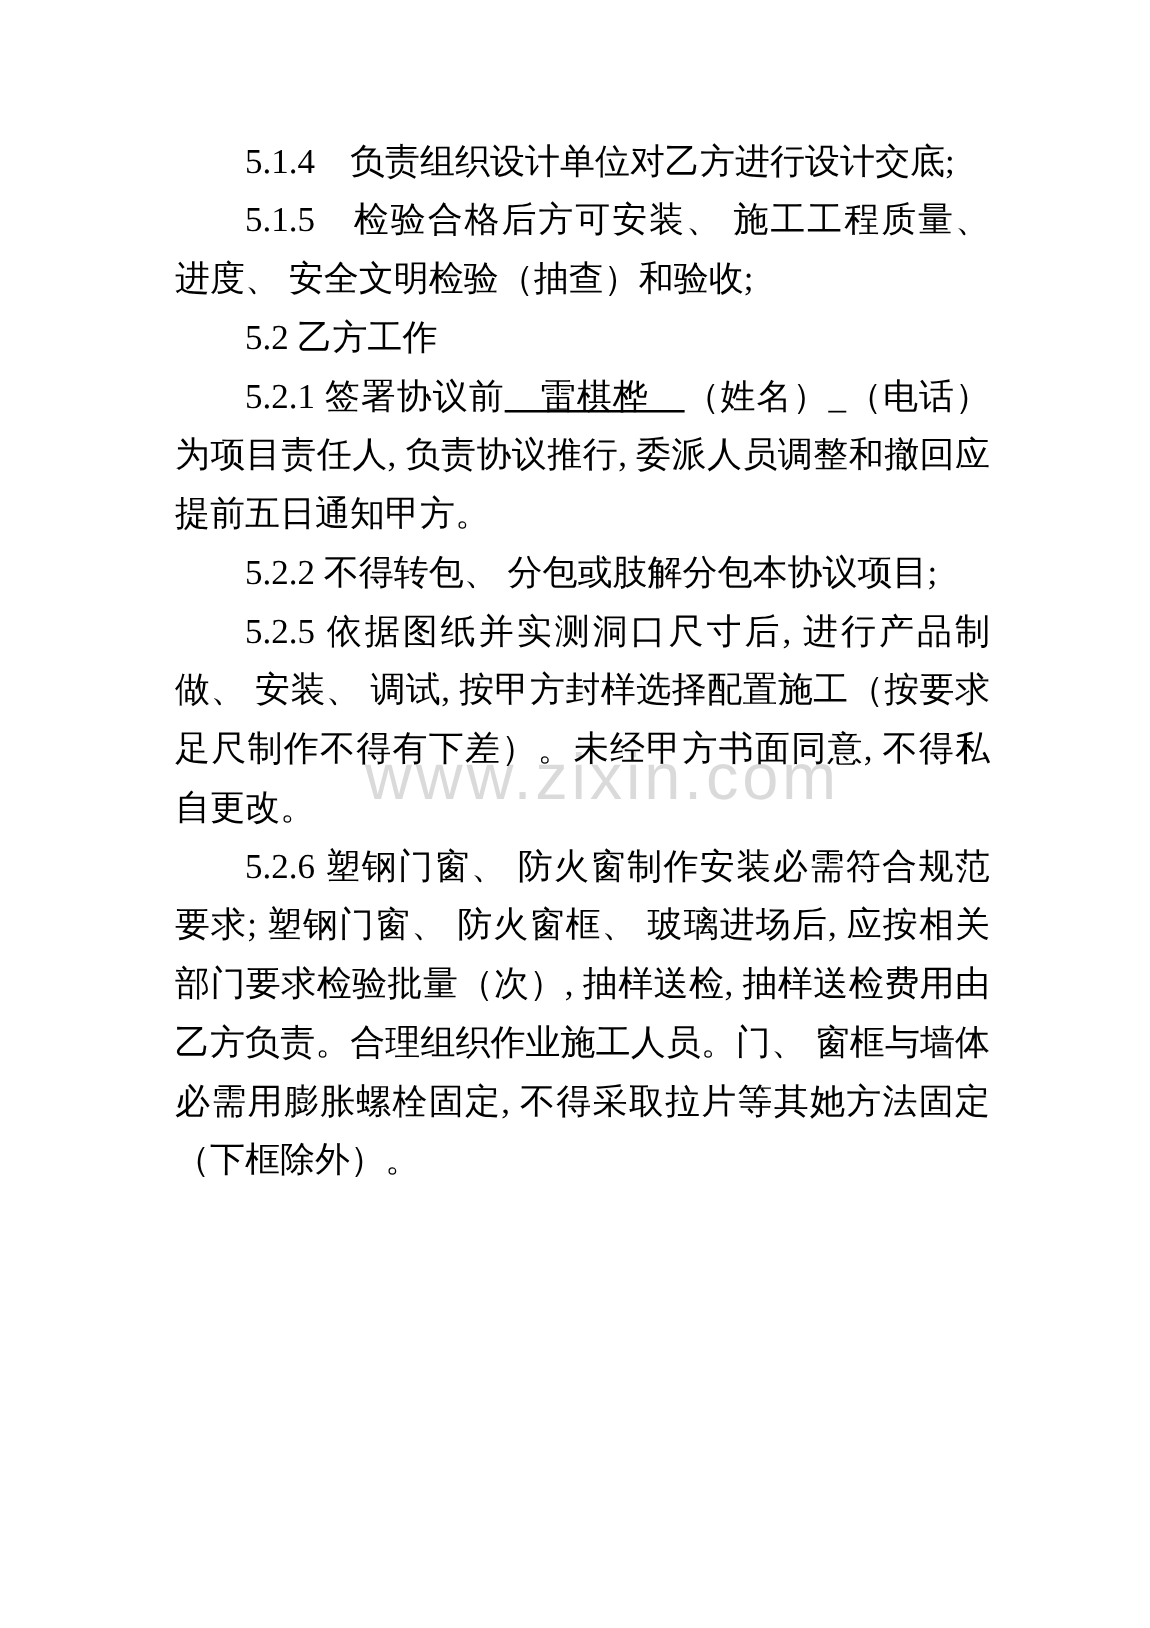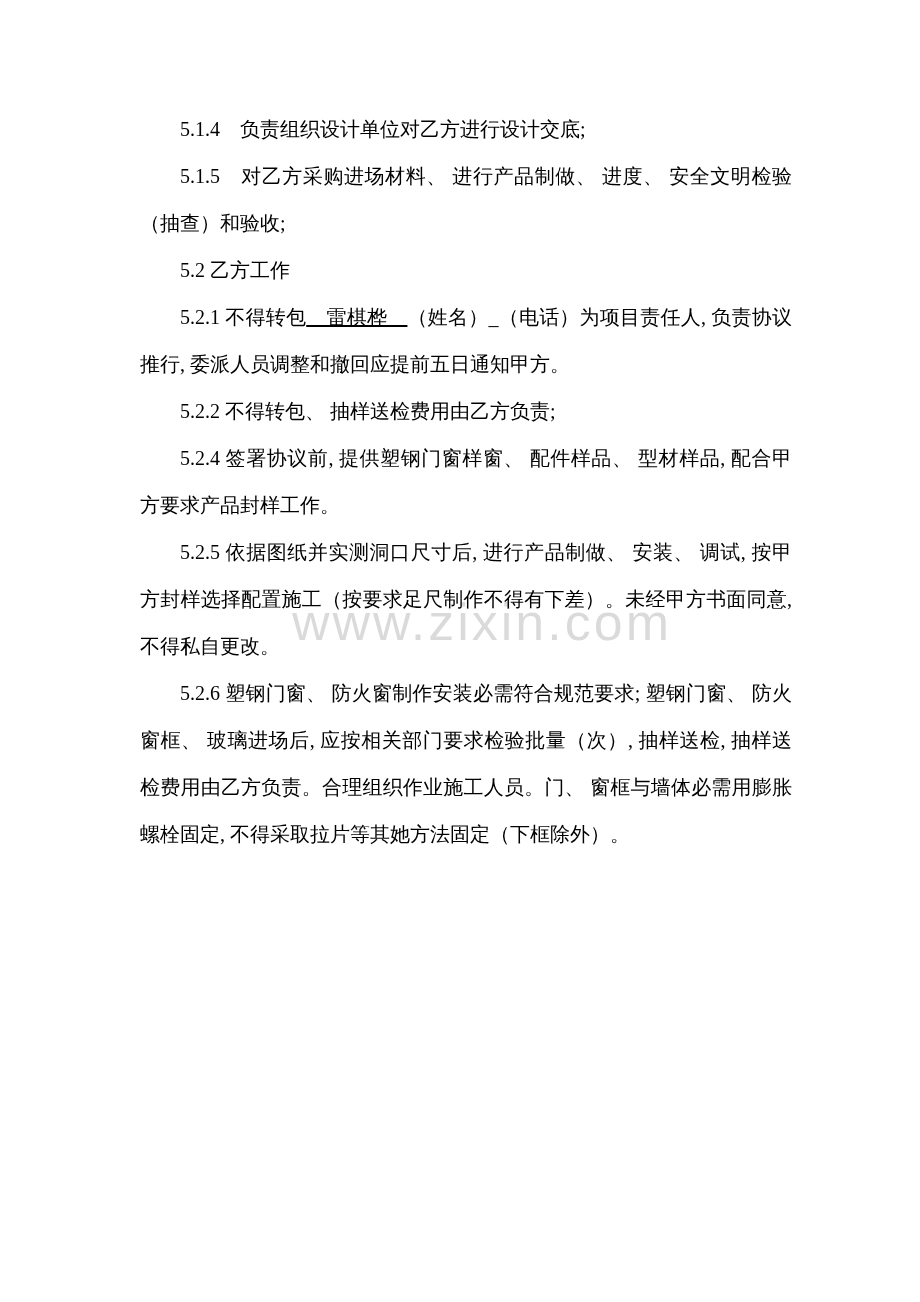--- a/index.html
+++ b/index.html
@@ -21,7 +21,7 @@
     left: 140px;
     top: 106px;
     width: 652px;
-    font-size: 20px;
+    font-size: 28px;
     line-height: 47px;
     text-align: justify;
   }

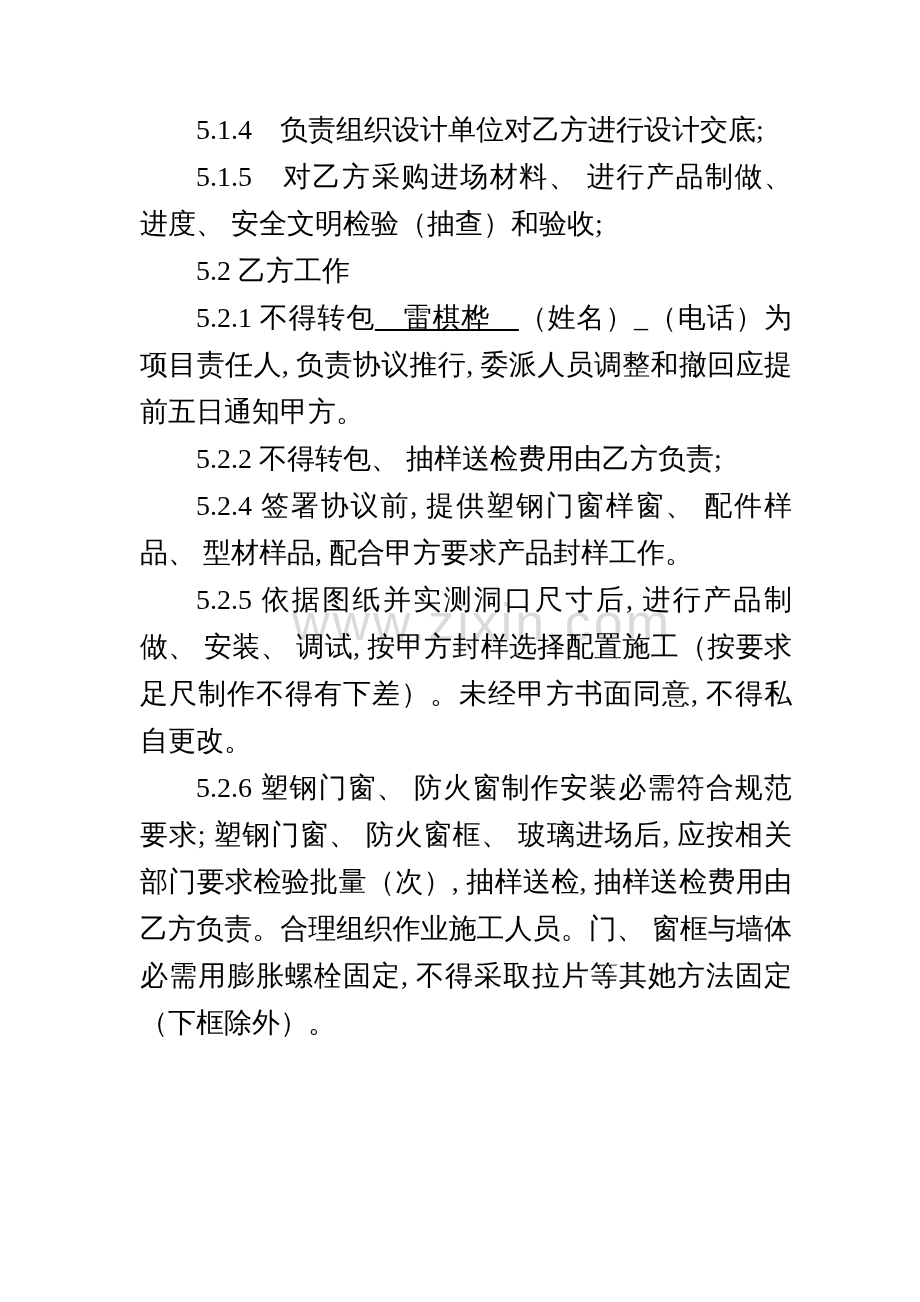--- a/index.html
+++ b/index.html
@@ -53,7 +53,7 @@
   <div class="watermark">www.zixin.com</div>
   <div class="content">
       <p class="para"><span>5.1.4　负责组织设计单位对乙方进行设计交底;</span></p>
-      <p class="para"><span>5.1.5　对乙方采购进场材料、 进行产品制做、 进度、 安全文明检验（抽查）和验收;</span></p>
+      <p class="para"><span>5.1.5　检验合格后方可安装、 施工工程质量、 进度、 安全文明检验（抽查）和验收;</span></p>
       <p class="para"><span class="seg-bold">5.2 乙方工作</span></p>
       <p class="para"><span>5.2.1 不得转包</span><span class="seg-bold seg-underline">　雷棋桦　</span><span>（姓名）_（电话）为项目责任人, 负责协议推行, 委派人员调整和撤回应提前五日通知甲方。</span></p>
       <p class="para"><span>5.2.2 不得转包、 抽样送检费用由乙方负责;</span></p>

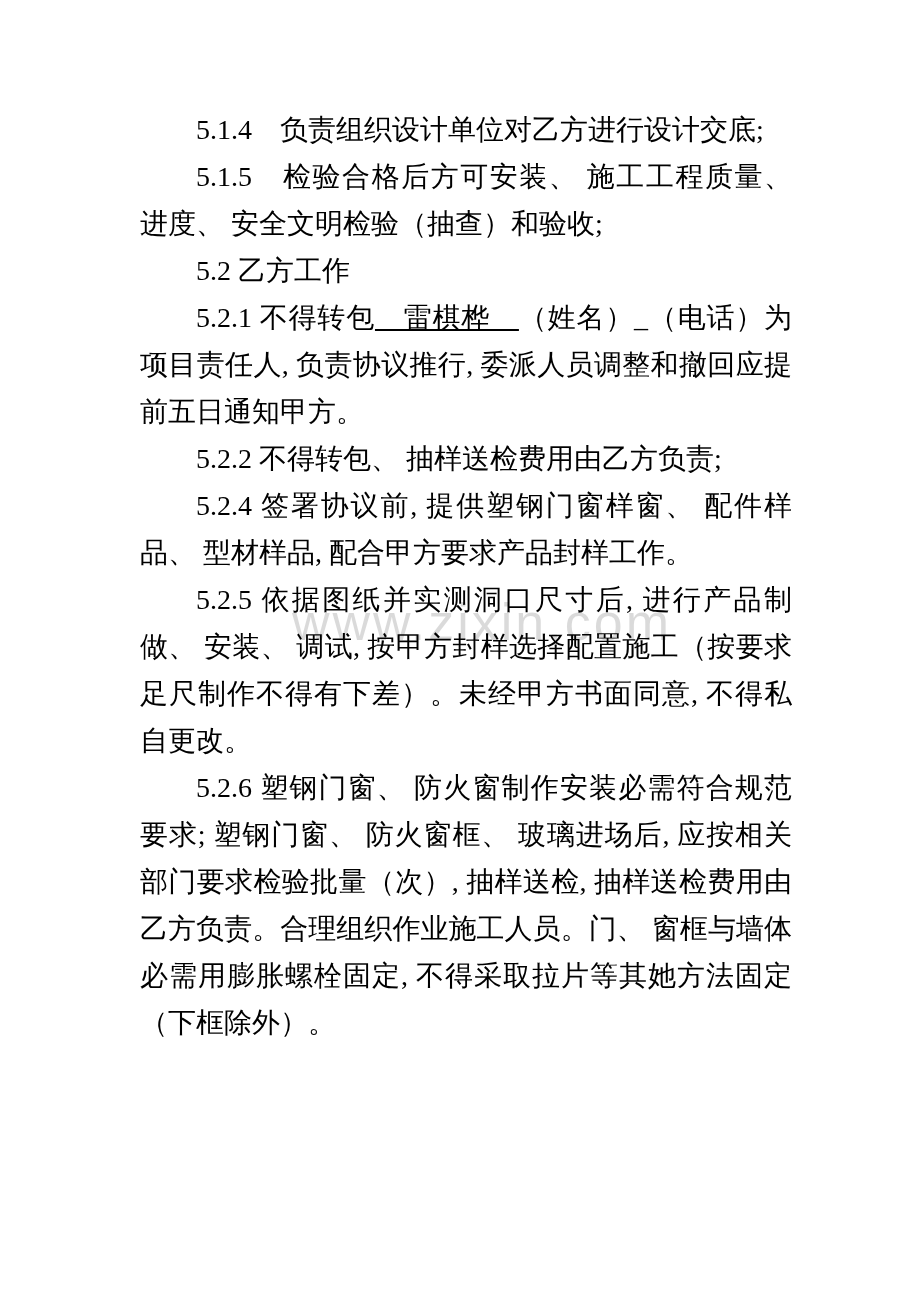--- a/index.html
+++ b/index.html
@@ -55,7 +55,7 @@
       <p class="para"><span>5.1.4　负责组织设计单位对乙方进行设计交底;</span></p>
       <p class="para"><span>5.1.5　检验合格后方可安装、 施工工程质量、 进度、 安全文明检验（抽查）和验收;</span></p>
       <p class="para"><span class="seg-bold">5.2 乙方工作</span></p>
-      <p class="para"><span>5.2.1 不得转包</span><span class="seg-bold seg-underline">　雷棋桦　</span><span>（姓名）_（电话）为项目责任人, 负责协议推行, 委派人员调整和撤回应提前五日通知甲方。</span></p>
+      <p class="para"><span>5.2.1 签署协议前</span><span class="seg-bold seg-underline">　雷棋桦　</span><span>（姓名）_（电话）为项目责任人, 负责协议推行, 委派人员调整和撤回应提前五日通知甲方。</span></p>
       <p class="para"><span>5.2.2 不得转包、 抽样送检费用由乙方负责;</span></p>
       <p class="para"><span>5.2.4 签署协议前, 提供塑钢门窗样窗、 配件样品、 型材样品, 配合甲方要求产品封样工作。</span></p>
       <p class="para"><span>5.2.5 依据图纸并实测洞口尺寸后, 进行产品制做、 安装、 调试, 按甲方封样选择配置施工（按要求足尺制作不得有下差）。未经甲方书面同意, 不得私自更改。</span></p>

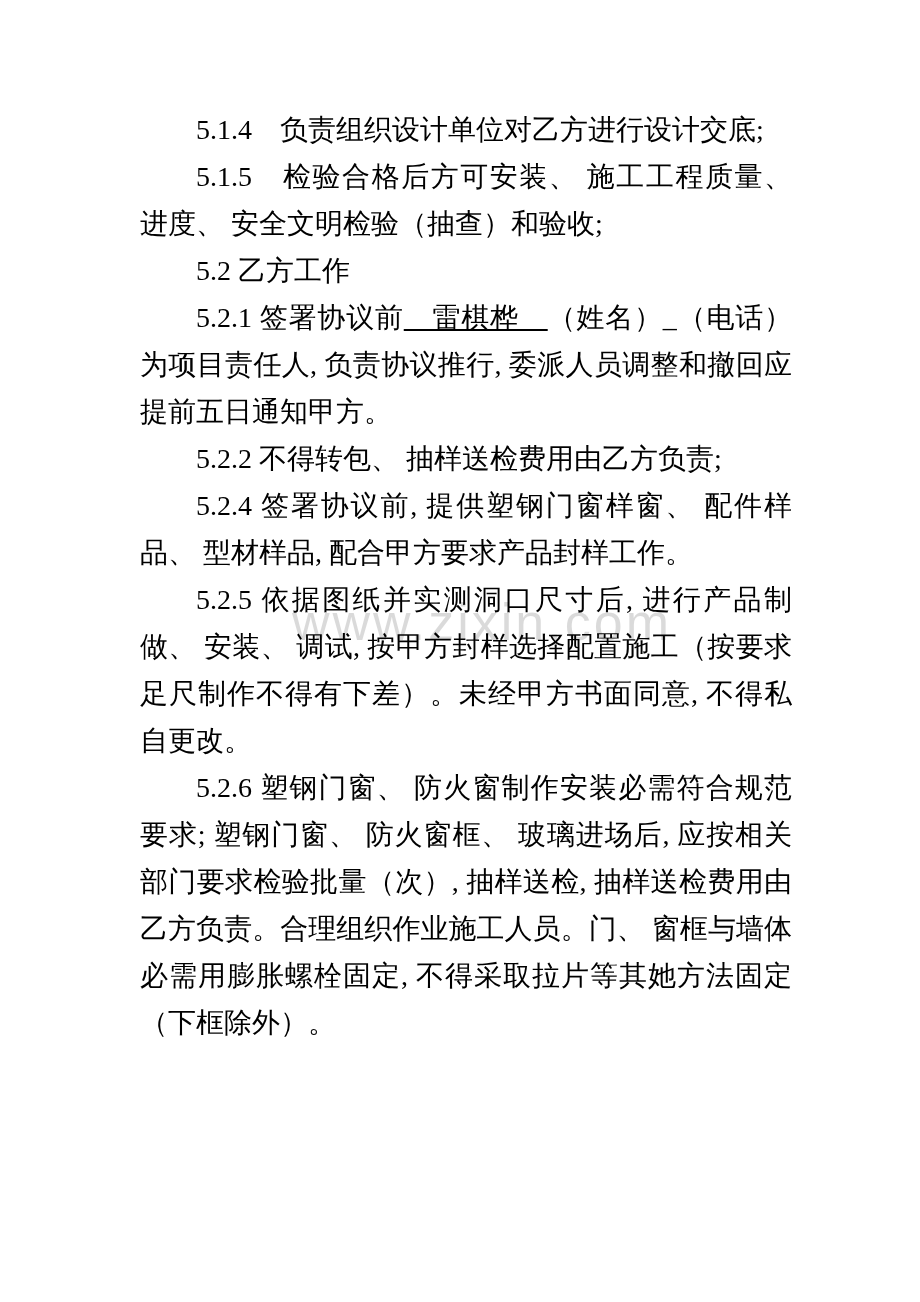--- a/index.html
+++ b/index.html
@@ -56,7 +56,7 @@
       <p class="para"><span>5.1.5　检验合格后方可安装、 施工工程质量、 进度、 安全文明检验（抽查）和验收;</span></p>
       <p class="para"><span class="seg-bold">5.2 乙方工作</span></p>
       <p class="para"><span>5.2.1 签署协议前</span><span class="seg-bold seg-underline">　雷棋桦　</span><span>（姓名）_（电话）为项目责任人, 负责协议推行, 委派人员调整和撤回应提前五日通知甲方。</span></p>
-      <p class="para"><span>5.2.2 不得转包、 抽样送检费用由乙方负责;</span></p>
+      <p class="para"><span>5.2.2 不得转包、 分包或肢解分包本协议项目;</span></p>
       <p class="para"><span>5.2.4 签署协议前, 提供塑钢门窗样窗、 配件样品、 型材样品, 配合甲方要求产品封样工作。</span></p>
       <p class="para"><span>5.2.5 依据图纸并实测洞口尺寸后, 进行产品制做、 安装、 调试, 按甲方封样选择配置施工（按要求足尺制作不得有下差）。未经甲方书面同意, 不得私自更改。</span></p>
       <p class="para"><span>5.2.6 塑钢门窗、 防火窗制作安装必需符合规范要求; 塑钢门窗、 防火窗框、 玻璃进场后, 应按相关部门要求检验批量（次）, 抽样送检, 抽样送检费用由乙方负责。合理组织作业施工人员。门、 窗框与墙体必需用膨胀螺栓固定, 不得采取拉片等其她方法固定（下框除外）。</span></p>

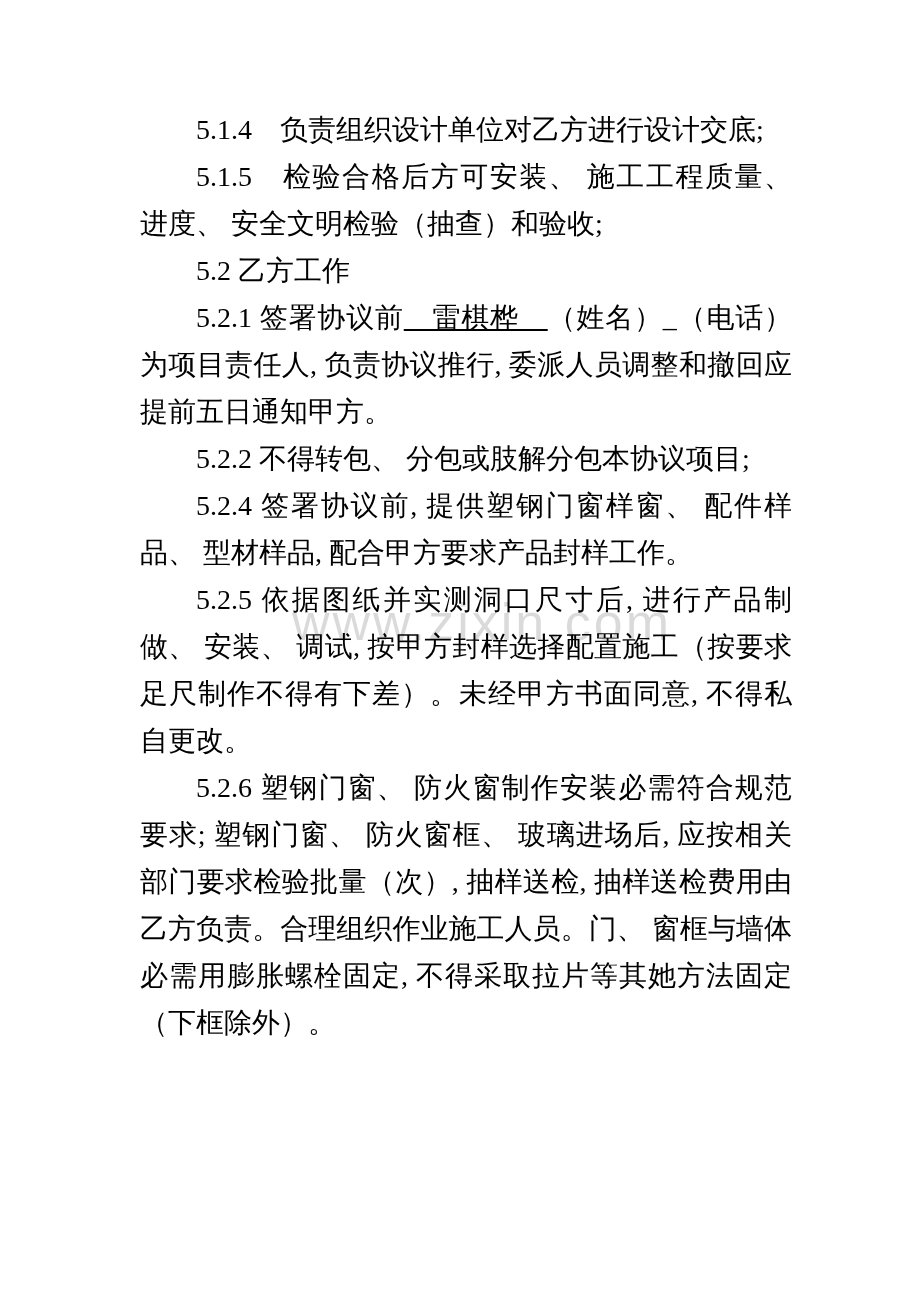--- a/index.html
+++ b/index.html
@@ -57,7 +57,6 @@
       <p class="para"><span class="seg-bold">5.2 乙方工作</span></p>
       <p class="para"><span>5.2.1 签署协议前</span><span class="seg-bold seg-underline">　雷棋桦　</span><span>（姓名）_（电话）为项目责任人, 负责协议推行, 委派人员调整和撤回应提前五日通知甲方。</span></p>
       <p class="para"><span>5.2.2 不得转包、 分包或肢解分包本协议项目;</span></p>
-      <p class="para"><span>5.2.4 签署协议前, 提供塑钢门窗样窗、 配件样品、 型材样品, 配合甲方要求产品封样工作。</span></p>
       <p class="para"><span>5.2.5 依据图纸并实测洞口尺寸后, 进行产品制做、 安装、 调试, 按甲方封样选择配置施工（按要求足尺制作不得有下差）。未经甲方书面同意, 不得私自更改。</span></p>
       <p class="para"><span>5.2.6 塑钢门窗、 防火窗制作安装必需符合规范要求; 塑钢门窗、 防火窗框、 玻璃进场后, 应按相关部门要求检验批量（次）, 抽样送检, 抽样送检费用由乙方负责。合理组织作业施工人员。门、 窗框与墙体必需用膨胀螺栓固定, 不得采取拉片等其她方法固定（下框除外）。</span></p>
     </div>

